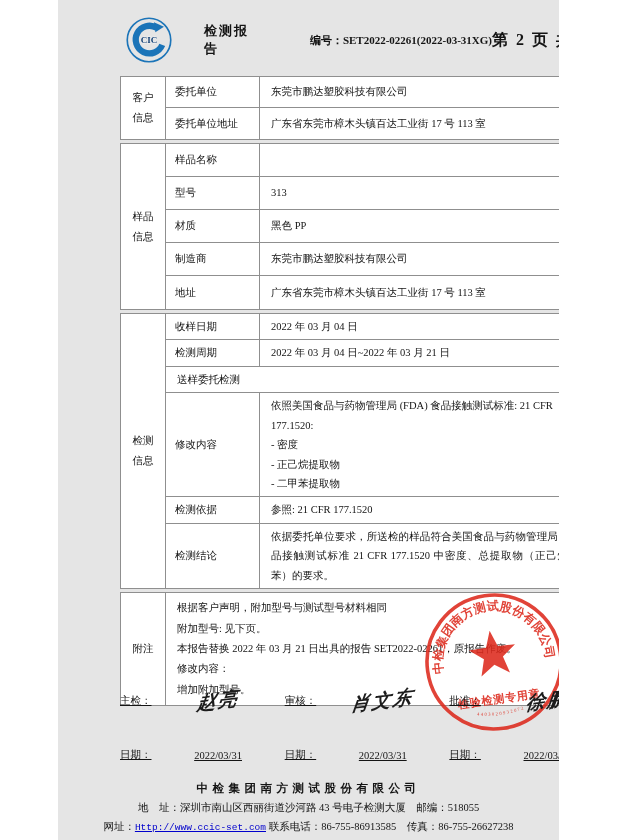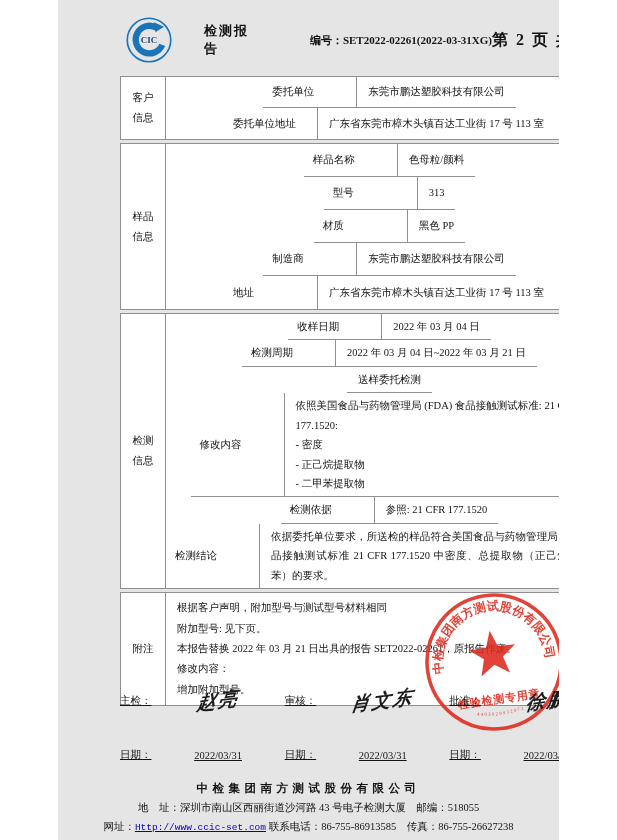--- a/index.html
+++ b/index.html
@@ -22,7 +22,7 @@
   .sec-label { flex:0 0 45px; border-right:1px solid #8f8f8f; display:flex;
                align-items:center; justify-content:center; text-align:center;
                font-size:10.5px; line-height:1.9; white-space:pre-line; }
-  .rows { flex:1 1 auto; display:flex; flex-direction:column;align-items:center; }
+  .rows { flex:1 1 auto; display:flex; flex-direction:column; }
   .row { display:flex; border-bottom:1px solid #8f8f8f; }
   .row:last-child { border-bottom:none; }
   .cell-field { flex:0 0 94px; border-right:1px solid #8f8f8f; padding:3px 9px;

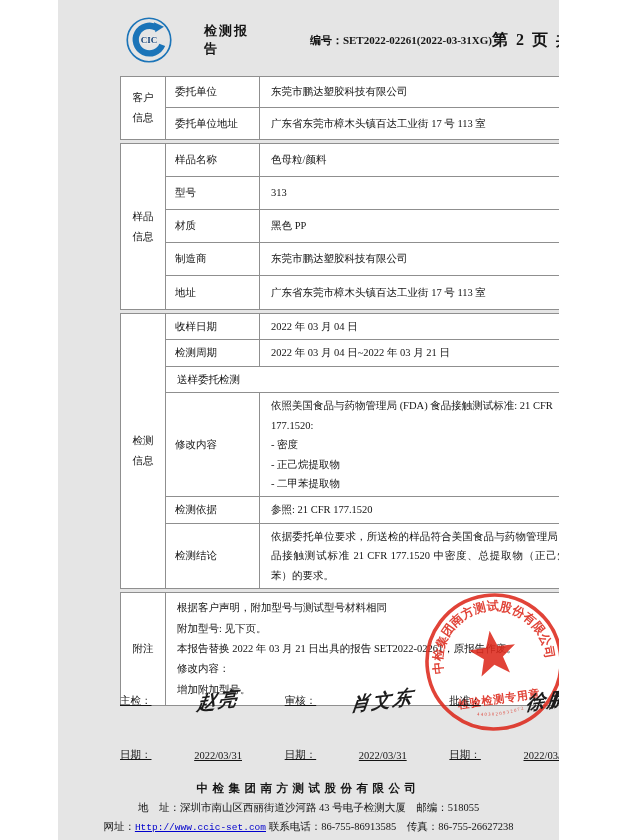--- a/index.html
+++ b/index.html
@@ -96,7 +96,6 @@
       <div class="rows">
         <div class="row h33">
           <div class="cell-field">样品名称</div>
-          <div class="cell-value">色母粒/颜料</div>
         </div>
         <div class="row h33">
           <div class="cell-field">型号</div>

